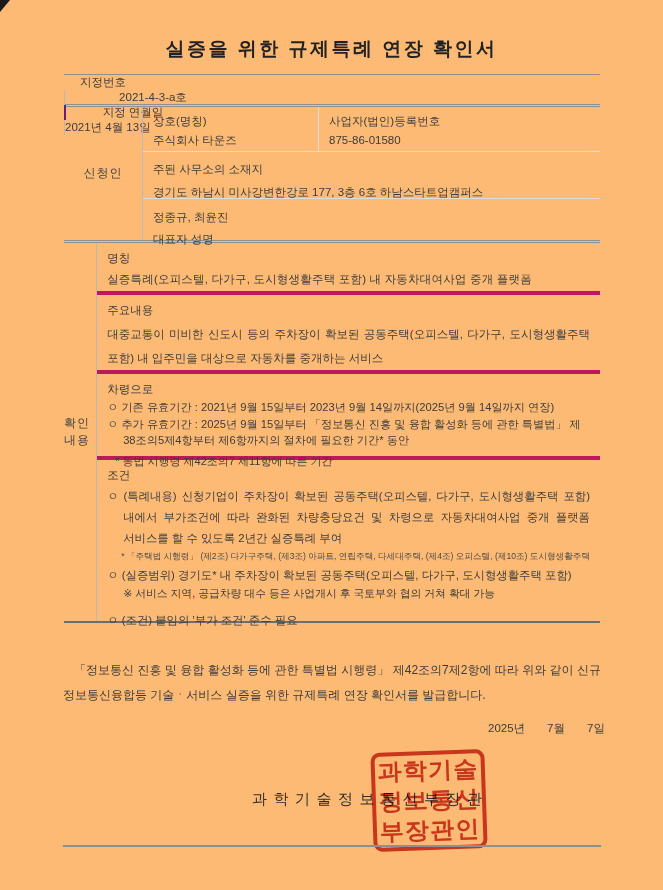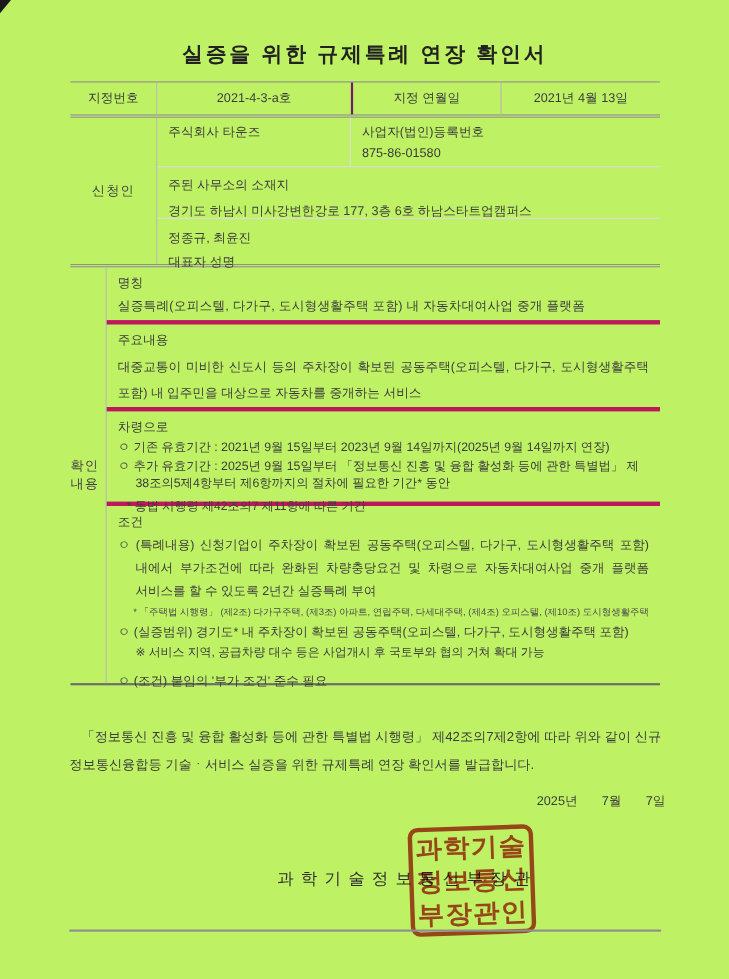--- a/index.html
+++ b/index.html
@@ -6,7 +6,7 @@
   .page{
     position:relative;
     width:663px;height:890px;
-    background:#bef264;
+    background:#fdba74;
     font-family:"Liberation Sans","DejaVu Sans",sans-serif;
     color:#3c3c3c;
     overflow:hidden;

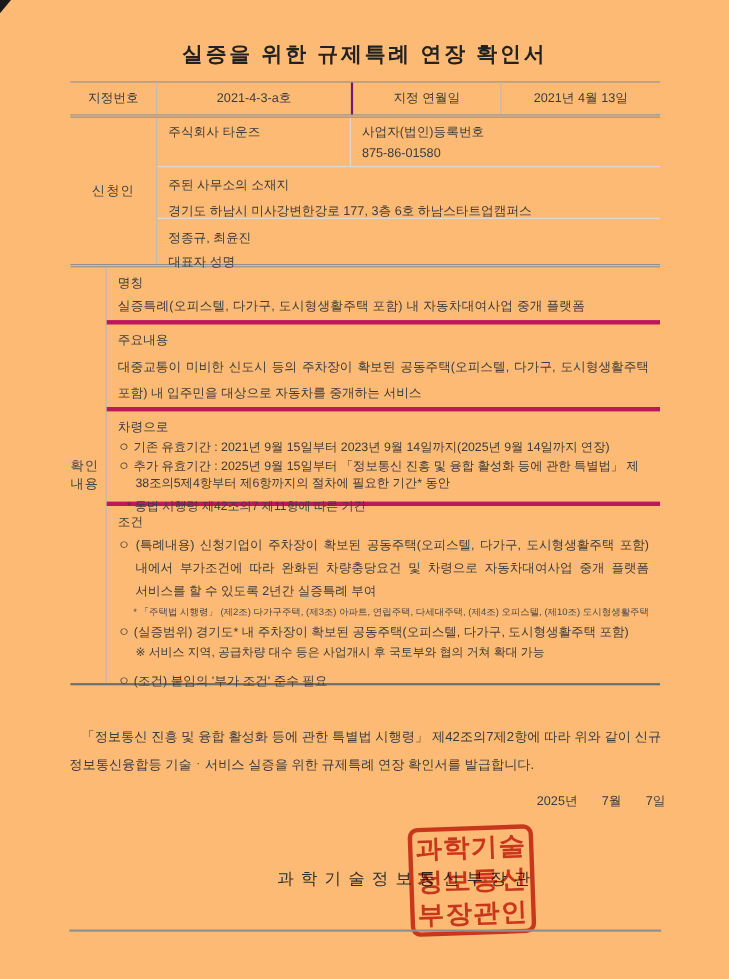--- a/index.html
+++ b/index.html
@@ -29,6 +29,7 @@
     display:flex;align-items:flex-start;height:29px;
     border-top:1px solid #8f8f8f;
     border-bottom:3px double #8f8f8f;
+    flex-direction:column;
   }
   .hdr-cell{display:flex;align-items:center;justify-content:center;height:100%;box-sizing:border-box;}
   .hc1{width:78px;}

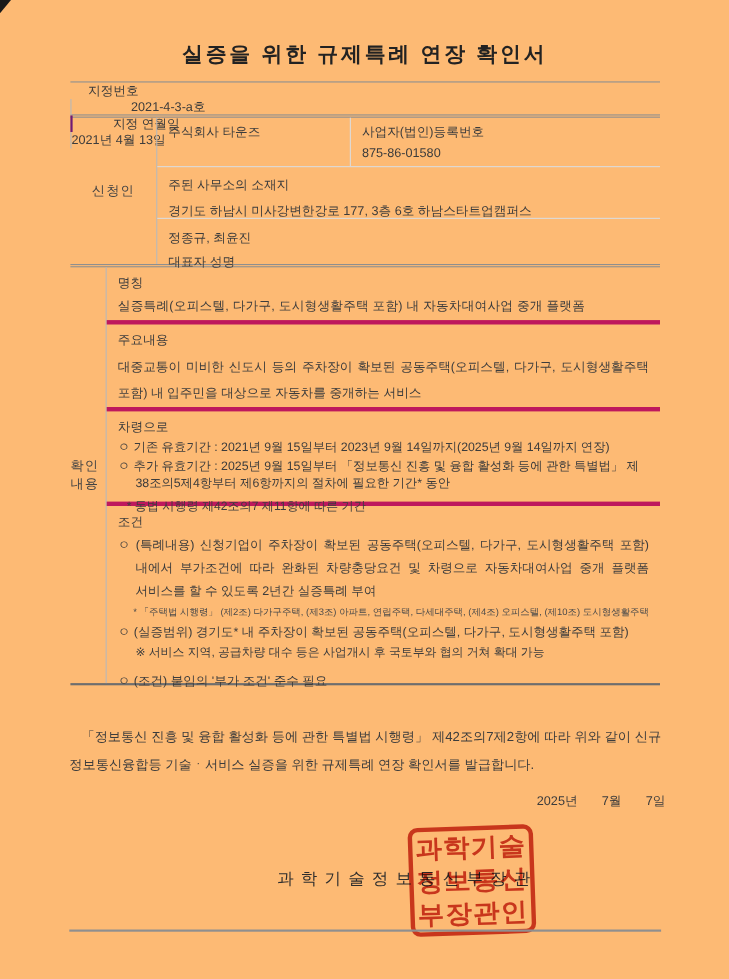--- a/index.html
+++ b/index.html
@@ -133,6 +133,7 @@
       <div class="row-content">
         <div class="sub-row-a">
           <div class="cell-name">
+            <div class="fline">상호(명칭)</div>
             <div class="fline">주식회사 타운즈</div>
           </div>
           <div class="cell-reg">

